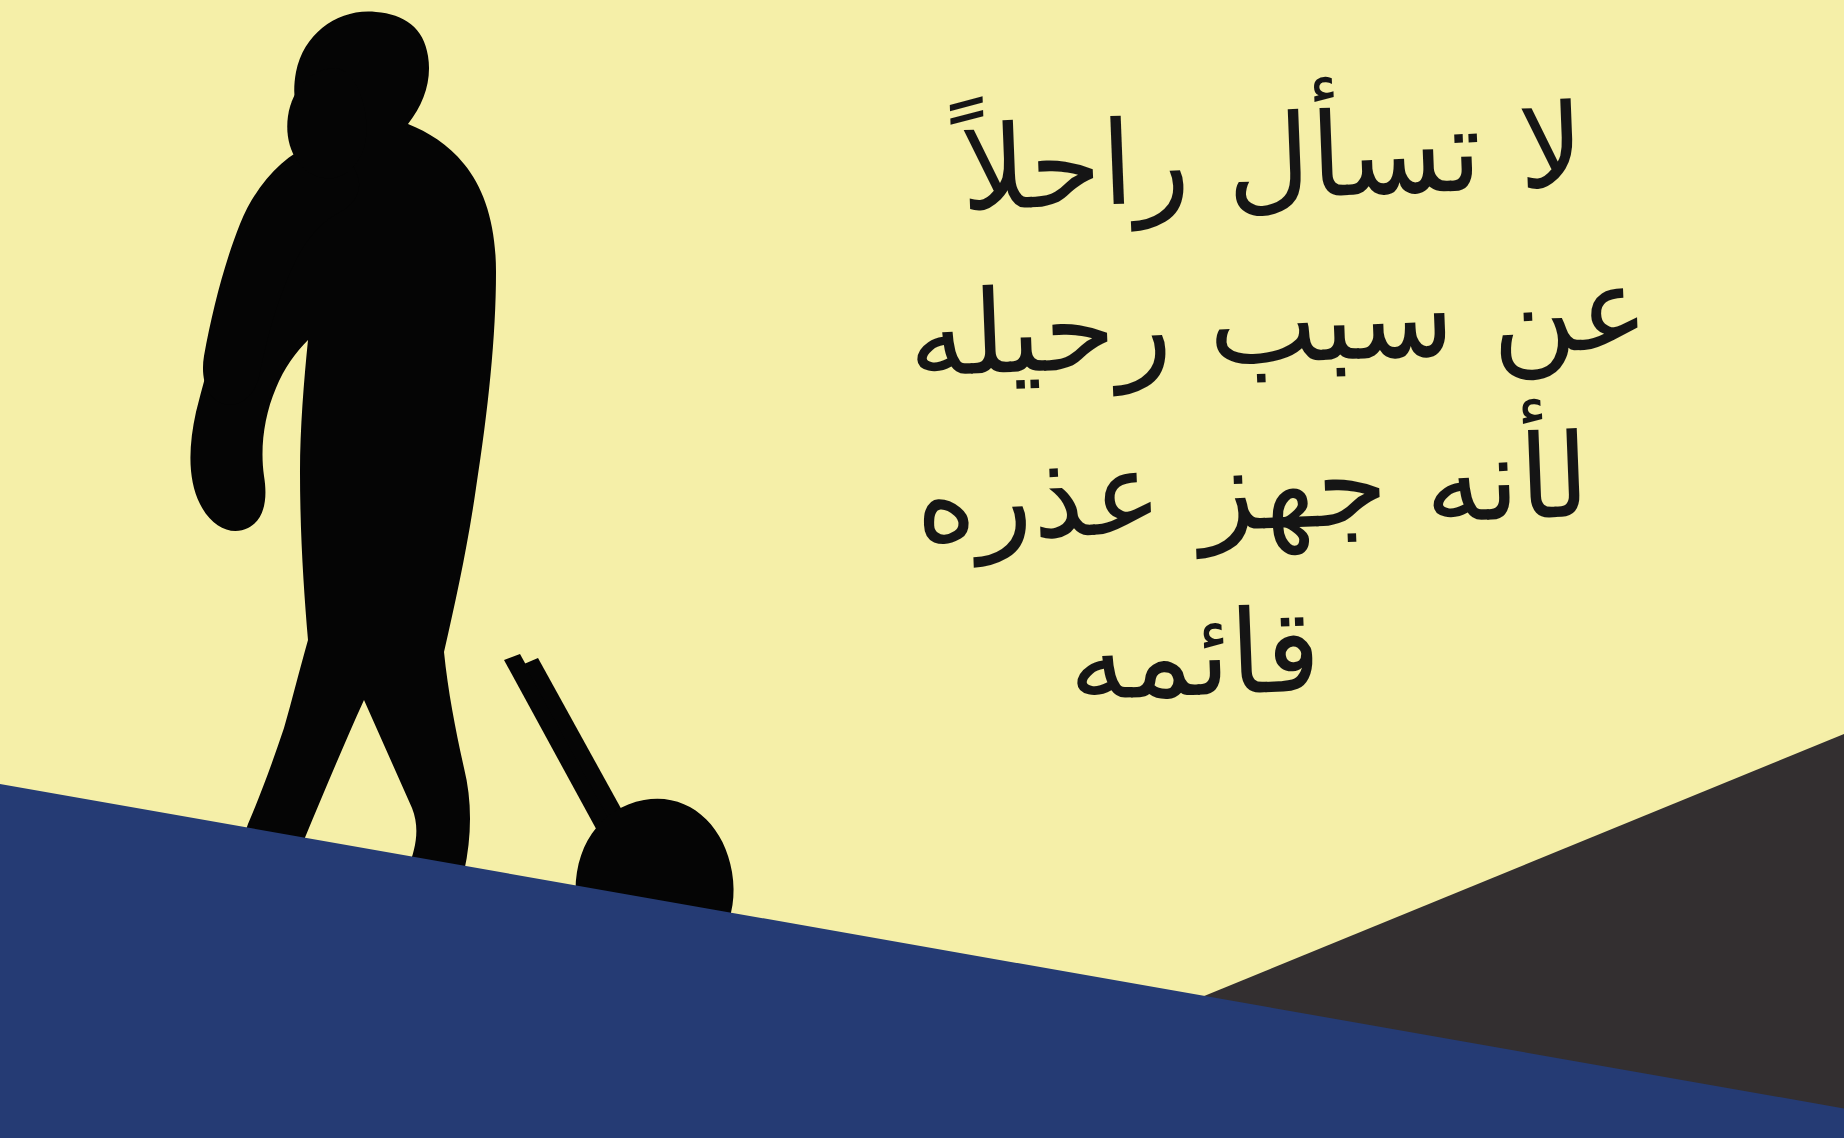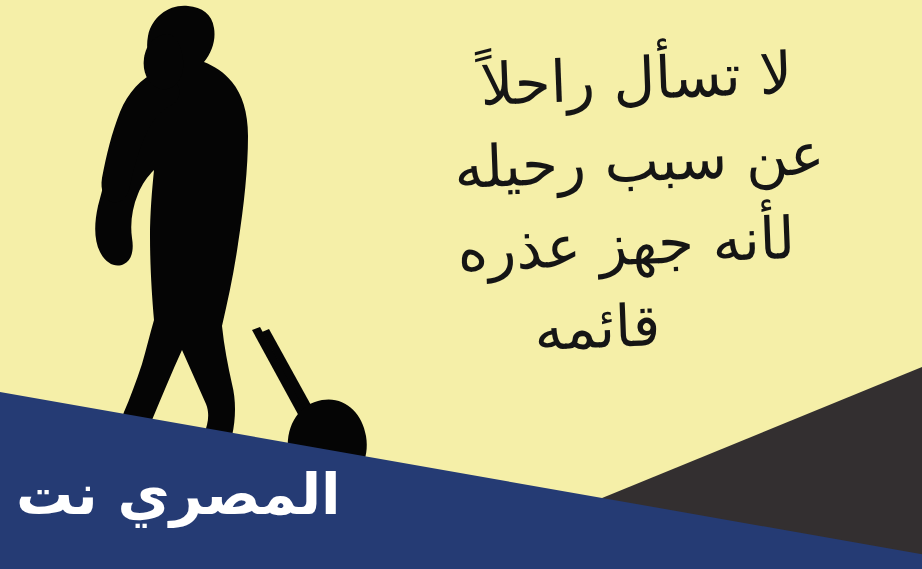--- a/index.html
+++ b/index.html
@@ -170,7 +170,6 @@
 
   <div class="band-blue"></div>
 
-  <div class="watermark">المصري نت</div>
 
 </div>
 

